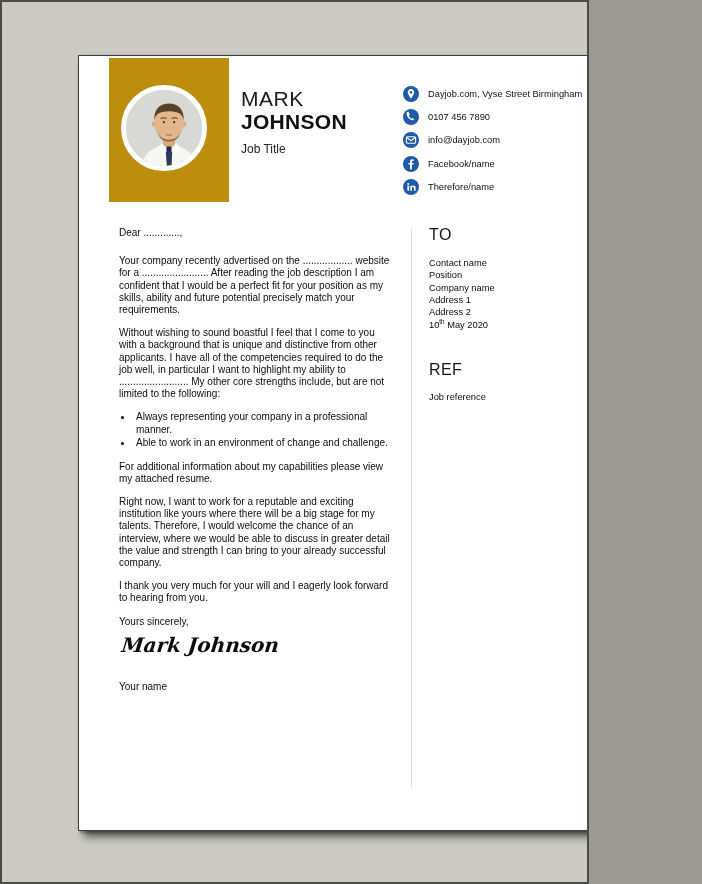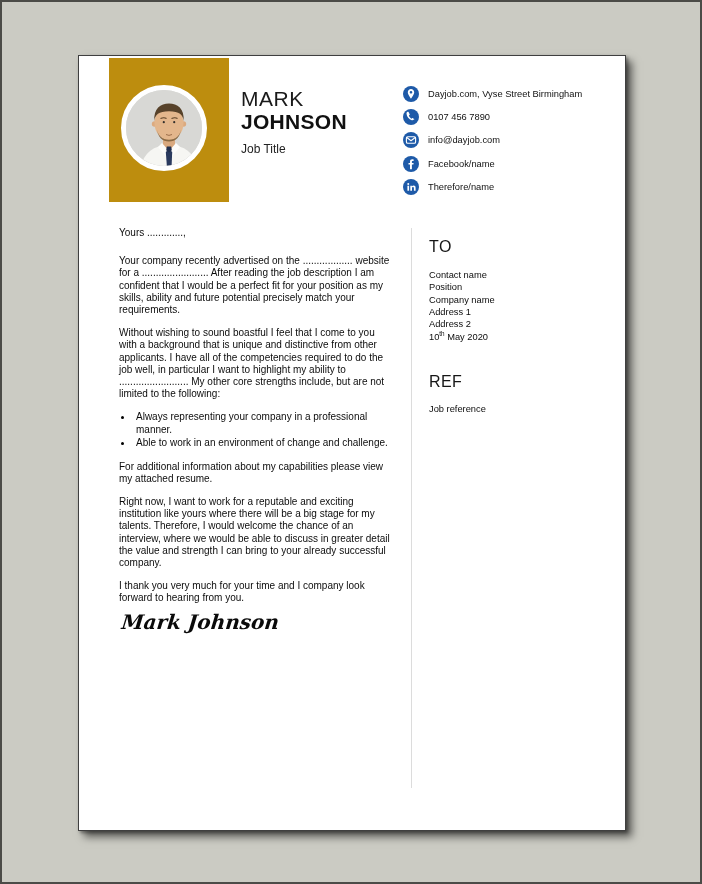--- a/index.html
+++ b/index.html
@@ -5,7 +5,7 @@
   html,body{margin:0;padding:0;background:#9b9b94;}
   *{box-sizing:border-box;}
   .frame{
-    position:relative;width:702px;height:884px;
+    position:relative;width:589px;height:884px;
     background:#cbcbc3;border:2px solid #4b4b47;overflow:hidden;
     font-family:"Liberation Sans",sans-serif;color:#111;
   }

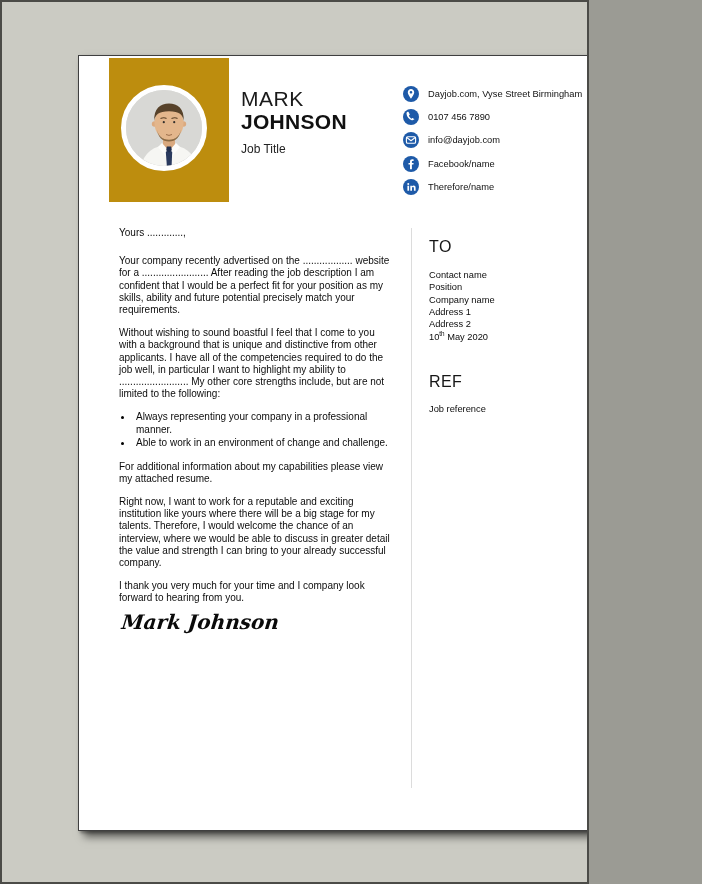--- a/index.html
+++ b/index.html
@@ -133,7 +133,7 @@
     <div class="divider"></div>
 
     <div class="main-col">
-      <p class="salutation">Yours .............,</p>
+      <p class="salutation">Dear .............,</p>
       <p>Your company recently advertised on the .................. website for a ........................ After reading the job description I am confident that I would be a perfect fit for your position as my skills, ability and future potential precisely match your requirements.</p>
       <p>Without wishing to sound boastful I feel that I come to you with a background that is unique and distinctive from other applicants. I have all of the competencies required to do the job well, in particular I want to highlight my ability to ......................... My other core strengths include, but are not limited to the following:</p>
       <ul>

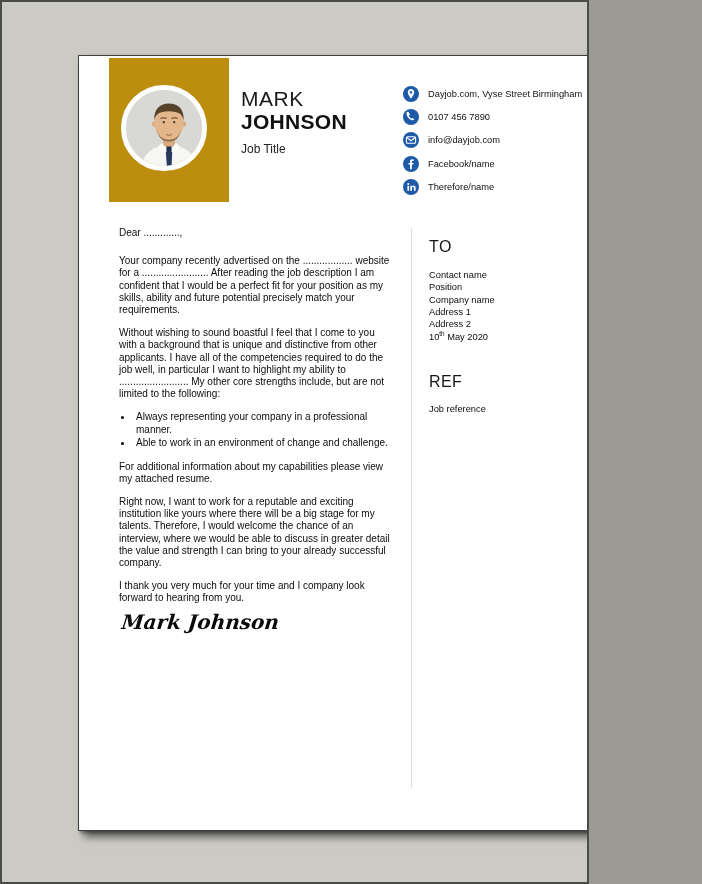--- a/index.html
+++ b/index.html
@@ -46,7 +46,7 @@
   .your-name{margin-top:30px;font-size:10px;}
   
   .sidebar{position:absolute;left:350px;top:170px;width:172px;color:#0c0c0c;}
-  .sb-heading{font-size:16px;font-weight:400;letter-spacing:.4px;margin:12px 0 13px 0;color:#161616;}
+  .sb-heading{font-size:16px;font-weight:400;letter-spacing:.4px;margin:0 0 13px 0;color:#161616;}
   .sb-heading.date{margin-top:25px;}
   .sb-heading.ref{margin-top:30px;}
   .sb-line{font-size:9.3px;font-weight:500;line-height:12.3px;}

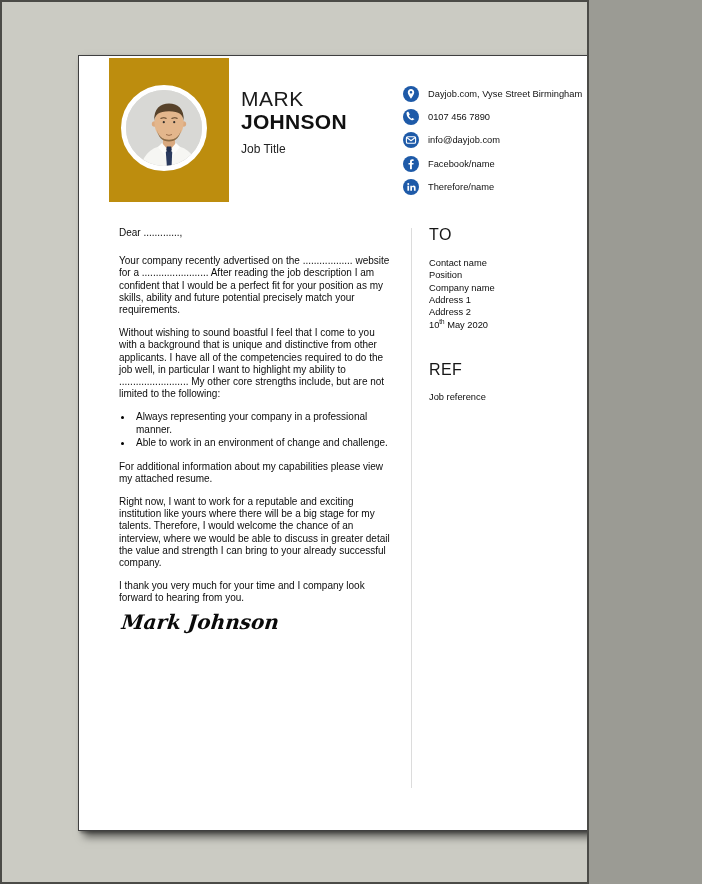--- a/index.html
+++ b/index.html
@@ -142,7 +142,7 @@
       </ul>
       <p>For additional information about my capabilities please view my attached resume.</p>
       <p>Right now, I want to work for a reputable and exciting institution like yours where there will be a big stage for my talents. Therefore, I would welcome the chance of an interview, where we would be able to discuss in greater detail the value and strength I can bring to your already successful company.</p>
-      <p>I thank you very much for your time and I company look forward to hearing from you.</p>
+      <p>I thank you very much for your will and I eagerly look forward to hearing from you.</p>
       <div class="signature">Mark Johnson</div>
     </div>
 

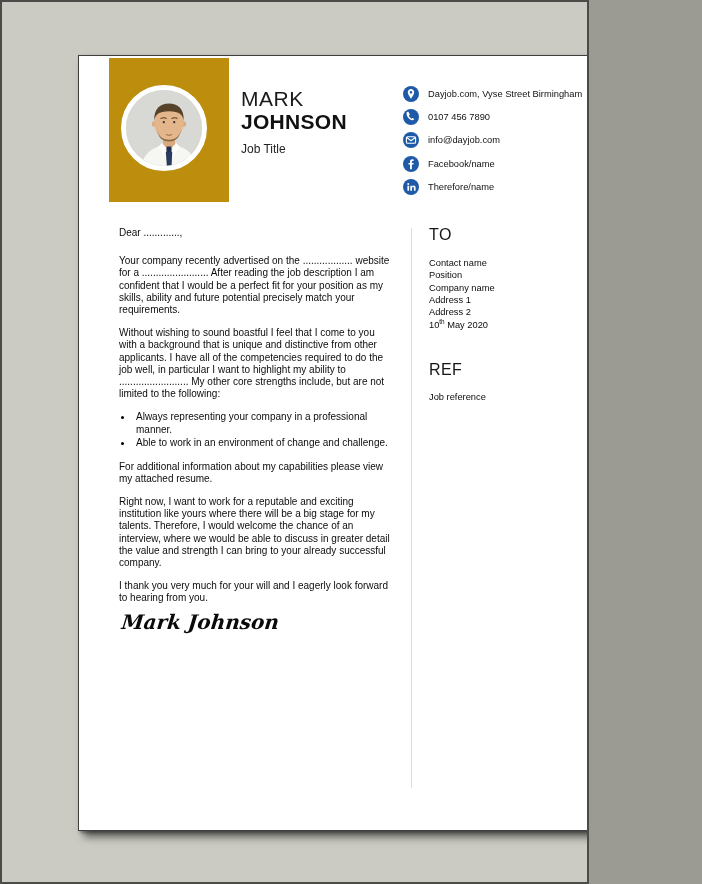--- a/index.html
+++ b/index.html
@@ -143,6 +143,7 @@
       <p>For additional information about my capabilities please view my attached resume.</p>
       <p>Right now, I want to work for a reputable and exciting institution like yours where there will be a big stage for my talents. Therefore, I would welcome the chance of an interview, where we would be able to discuss in greater detail the value and strength I can bring to your already successful company.</p>
       <p>I thank you very much for your will and I eagerly look forward to hearing from you.</p>
+      <p class="closing">Yours sincerely,</p>
       <div class="signature">Mark Johnson</div>
     </div>
 

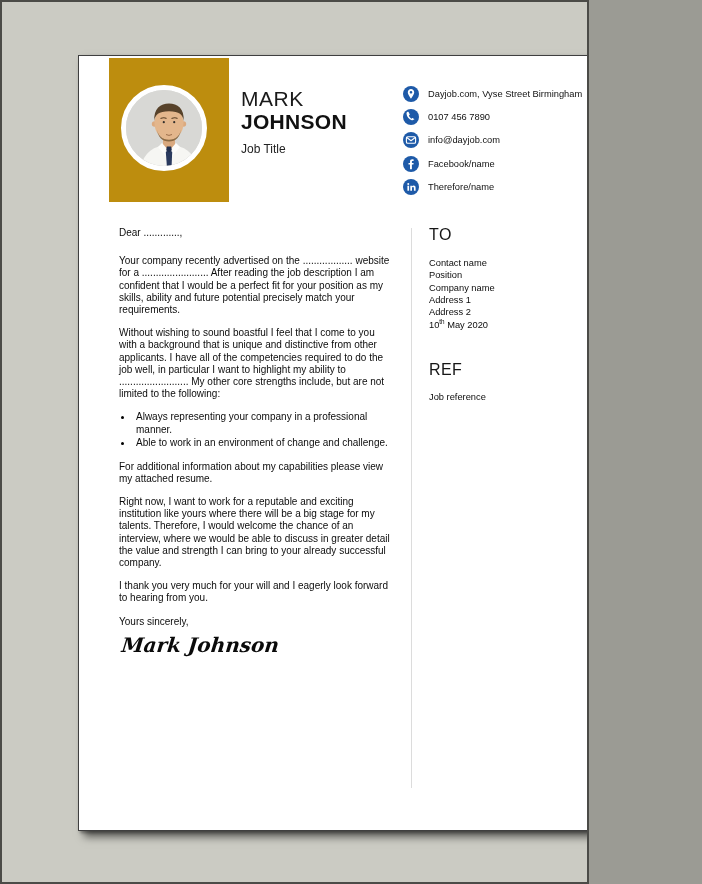--- a/index.html
+++ b/index.html
@@ -145,6 +145,7 @@
       <p>I thank you very much for your will and I eagerly look forward to hearing from you.</p>
       <p class="closing">Yours sincerely,</p>
       <div class="signature">Mark Johnson</div>
+      <div class="your-name">Your name</div>
     </div>
 
     <div class="sidebar">

